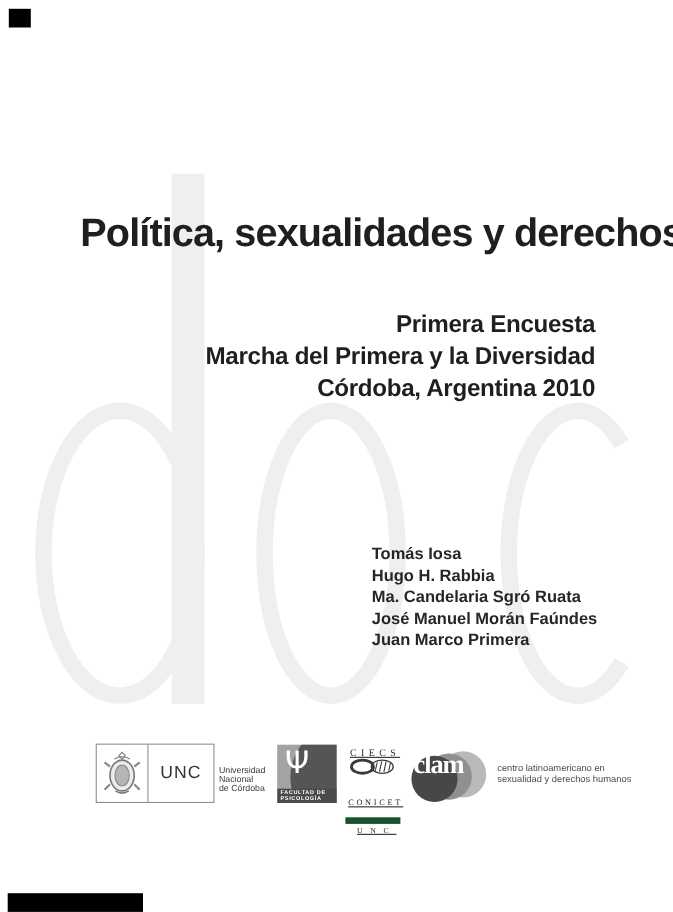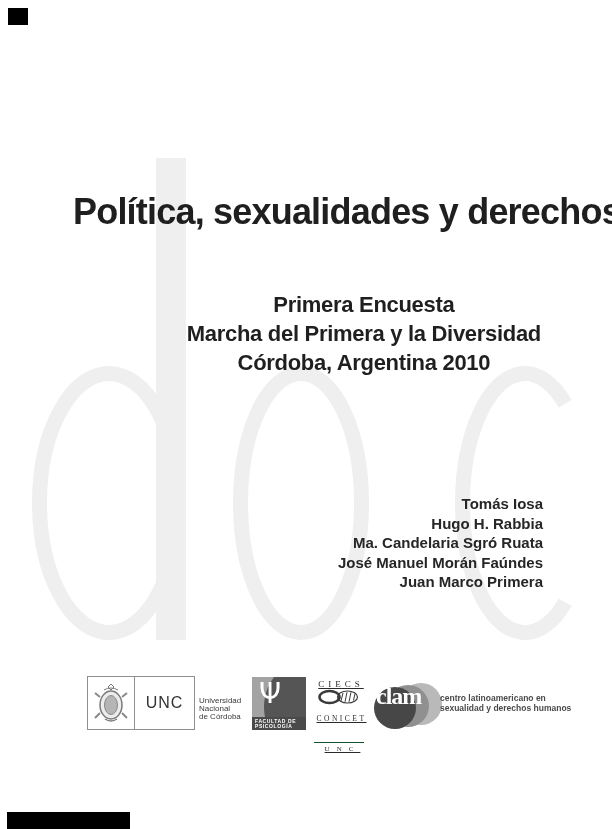--- a/index.html
+++ b/index.html
@@ -20,7 +20,7 @@
   }
   
   .subtitle{
-    right:71px;top:290px;z-index:2;text-align:center;font-size:22px;
+    right:71px;top:280px;z-index:2;text-align:right;font-size:22px;
     font-weight:600;line-height:29px;letter-spacing:-0.3px;color:#1f1f1f;
   }
   

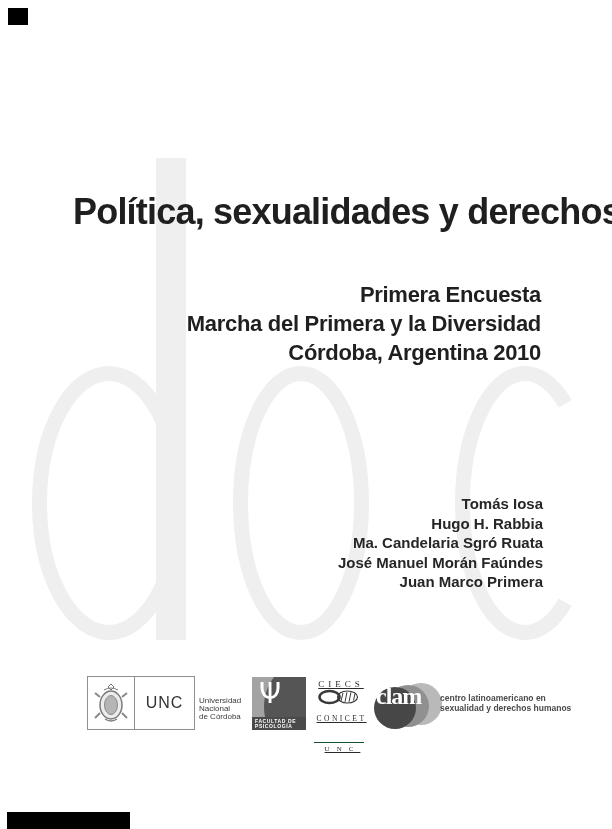--- a/index.html
+++ b/index.html
@@ -25,7 +25,7 @@
   }
   
   .authors{
-    right:69px;top:494px;z-index:2;text-align:right;font-size:15px;
+    right:69px;top:494px;z-index:2;font-size:15px;
     font-weight:600;line-height:19.5px;color:#262626;margin-left:41px;
   }
   

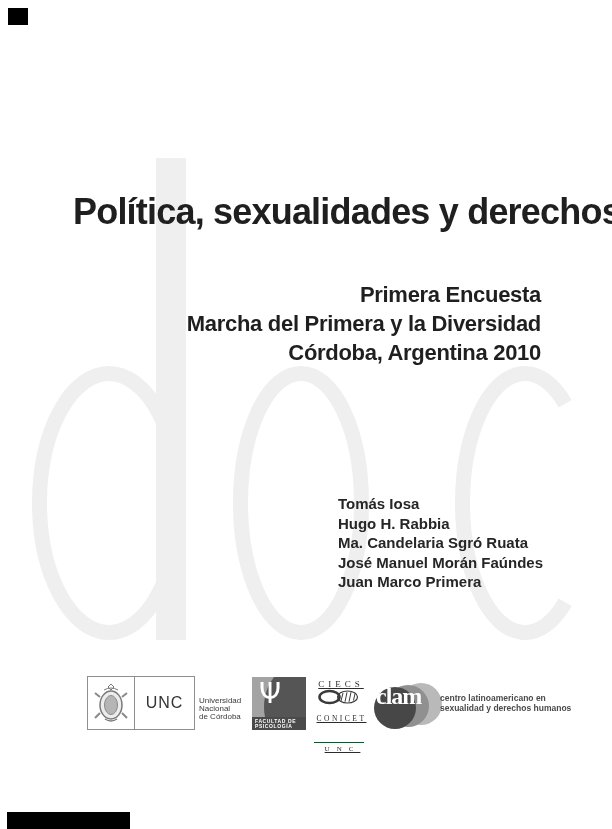--- a/index.html
+++ b/index.html
@@ -54,8 +54,8 @@
   .clam-c3{left:0px;top:8px;background:#474747;}
   .clam-word{position:absolute;left:2px;top:5px;font-family:"Liberation Serif",serif;
     font-size:24px;font-weight:700;letter-spacing:-1px;color:#fff;line-height:1;}
-  .clam-desc{position:absolute;left:66px;top:14px;font-size:8.5px;line-height:10px;
-    font-weight:700;color:#4a4a4a;white-space:nowrap;}
+  .clam-desc{position:absolute;left:78px;top:14px;font-size:8.5px;line-height:10px;
+    font-weight:400;color:#4a4a4a;white-space:nowrap;}
 </style>
 </head>
 <body>

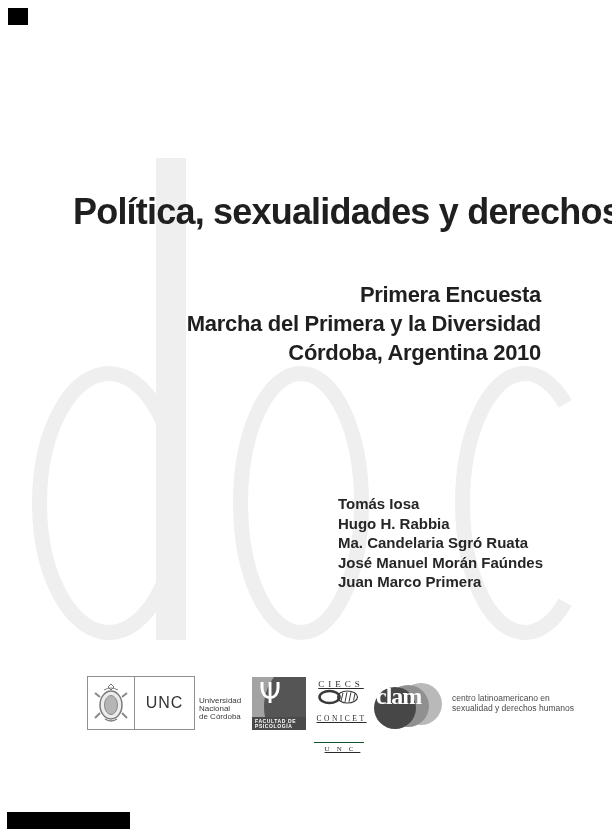--- a/index.html
+++ b/index.html
@@ -45,7 +45,7 @@
   .ciecs{left:314px;top:679px;width:50px;text-align:center;color:#2b2b2b;z-index:2;text-decoration:underline;}
   .ciecs-name{font-family:"Liberation Serif",serif;font-size:9px;letter-spacing:4px;padding-left:4px;}
   .ciecs-org{font-family:"Liberation Serif",serif;font-size:7.5px;letter-spacing:2.5px;padding-left:2.5px;
-    border-bottom:1px solid #14532d;padding-bottom:19px;margin-top:5px;}
+    border-bottom:6px solid #14532d;padding-bottom:9px;margin-top:15px;}
   .ciecs-unc{font-family:"Liberation Serif",serif;font-size:7px;letter-spacing:7px;padding-left:7px;margin-top:1.5px;}
   .clam{left:374px;top:679px;width:185px;height:50px;z-index:2;}
   .clam-circle{position:absolute;width:42px;height:42px;border-radius:50%;}

